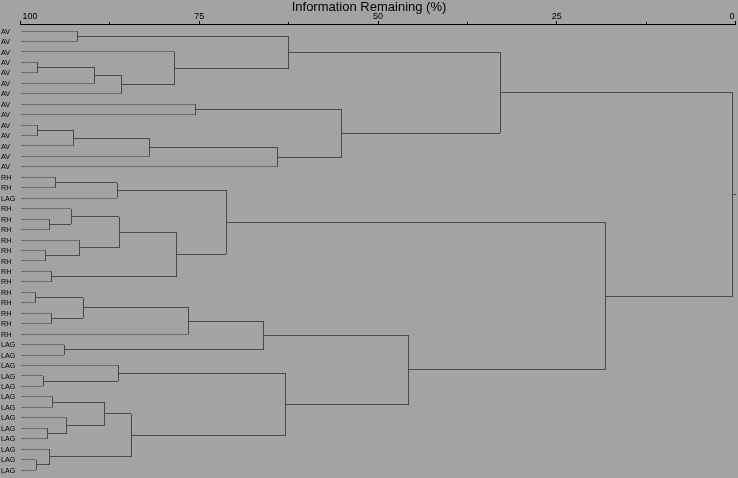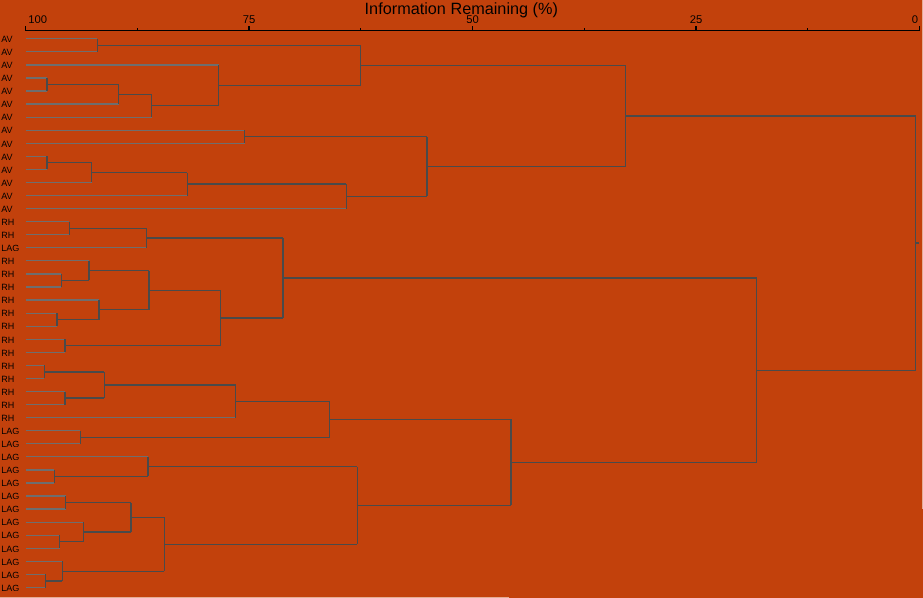--- a/index.html
+++ b/index.html
@@ -15,7 +15,7 @@
     position: relative;
     width: 738px;
     height: 478px;
-    background: #c2410c;
+    background: #a3a3a3;
     overflow: hidden;
   }
   #plot-svg {

